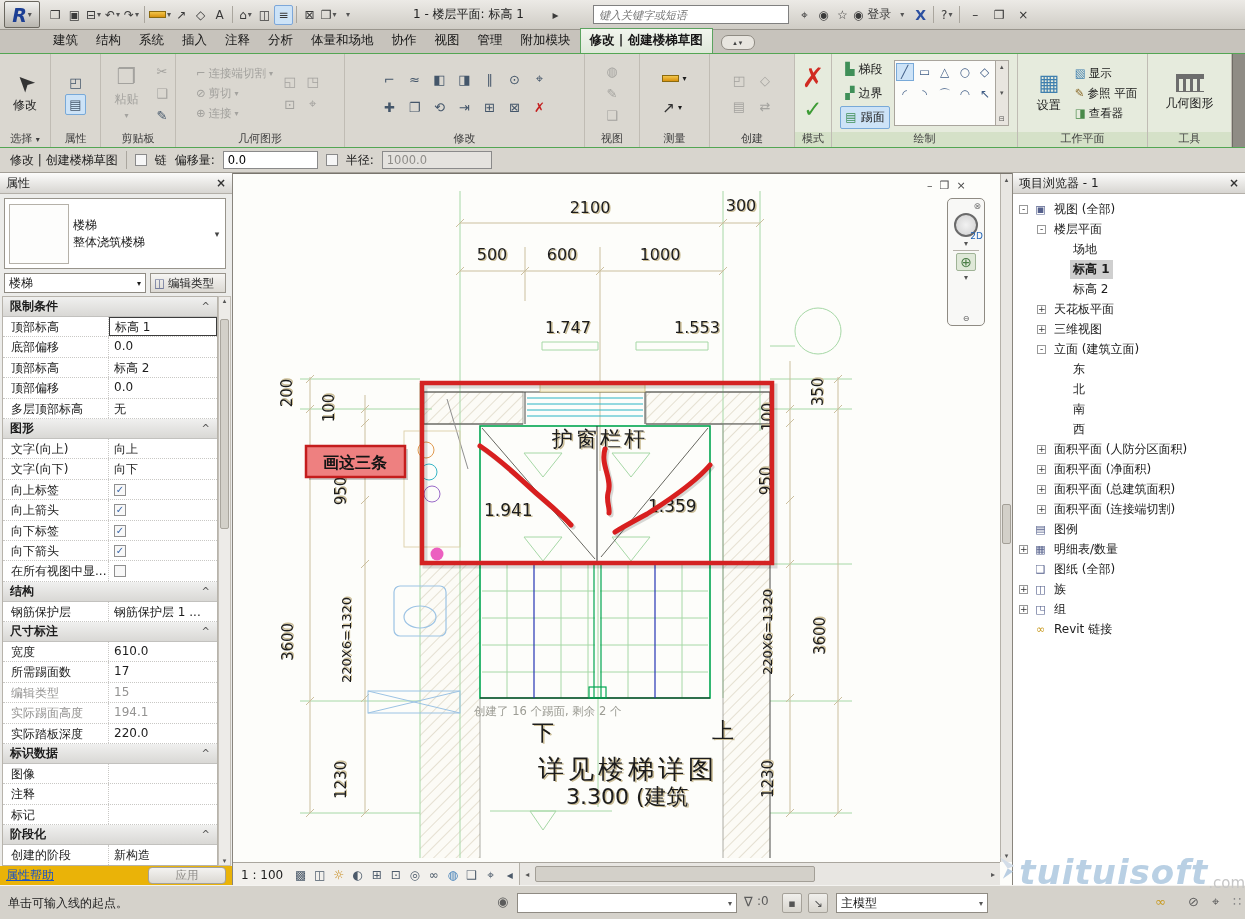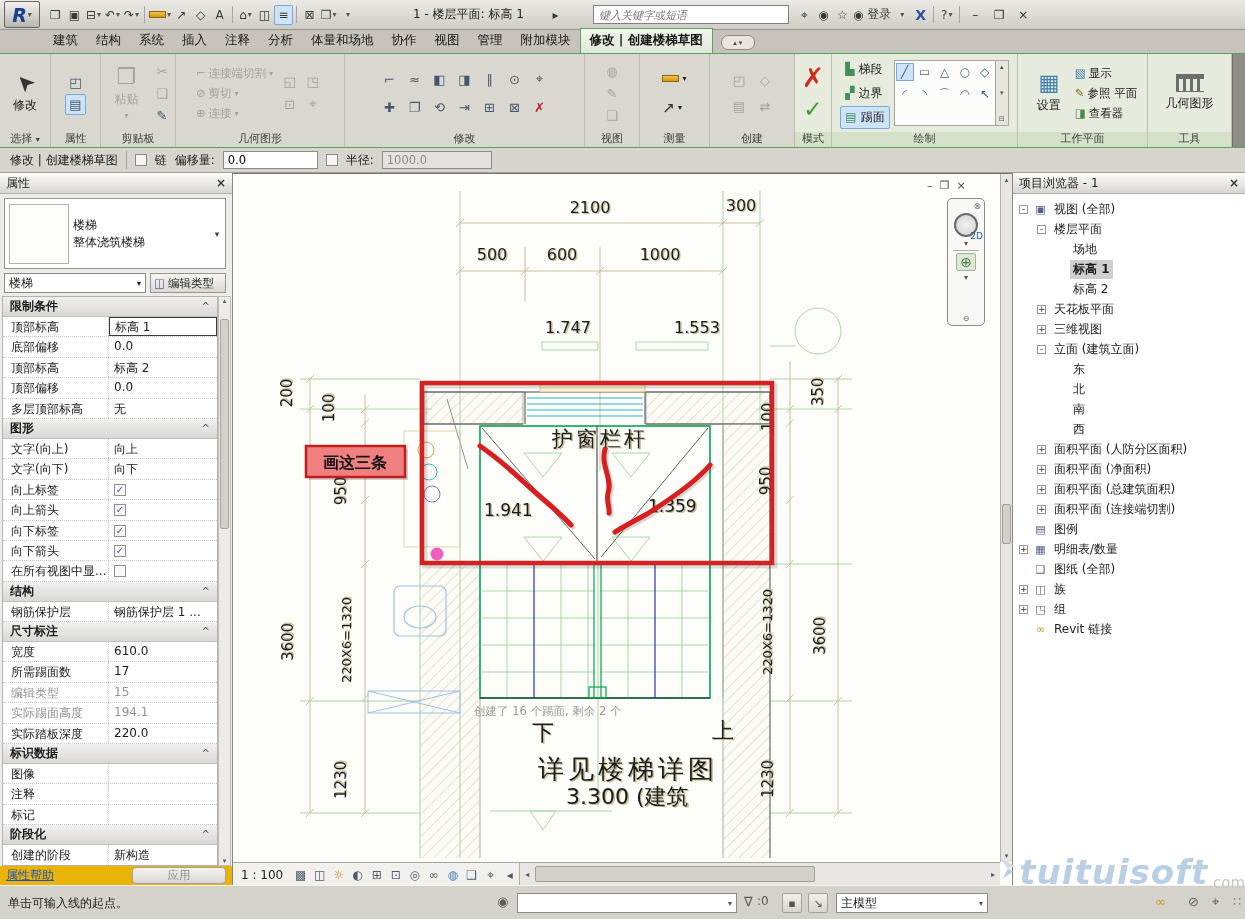--- a/index.html
+++ b/index.html
@@ -82,7 +82,7 @@
 .pthumb{width:9px;height:210px;background:#d3d0c9;border:1px solid #a9a59d;border-radius:2px;margin-top:14px}
 .pfoot{position:absolute;left:0;bottom:0;width:100%;height:19px;display:flex;align-items:center;justify-content:space-between;padding:0 6px;background:#eab308}
 .phelp{color:#1a53c4;text-decoration:underline;font-size:12px}
-.applybtn{width:94px;height:17px;background:linear-gradient(#f4f3f1,#dbd8d2);border:1px solid #a5a199;color:#8e8c88;font-size:11.5px;text-align:center;line-height:15px;border-radius:4px}
+.applybtn{width:78px;height:17px;background:linear-gradient(#f4f3f1,#dbd8d2);border:1px solid #a5a199;color:#8e8c88;font-size:11.5px;text-align:center;line-height:15px;border-radius:4px}
 
 .pb{left:1012px;top:173px;width:233px;height:712px;background:#fff;border-left:1px solid #89857d}
 .tree{padding-top:5px}

